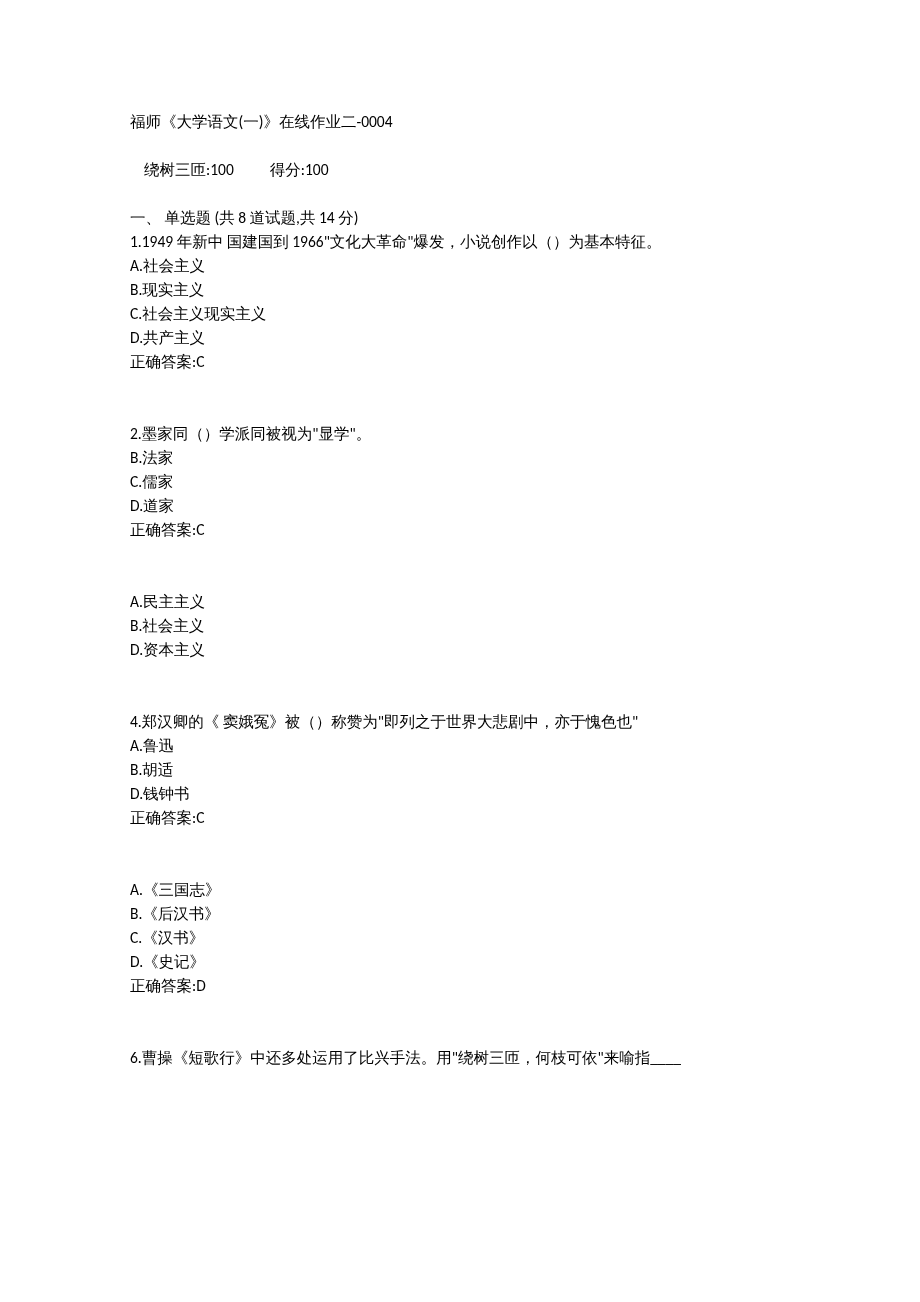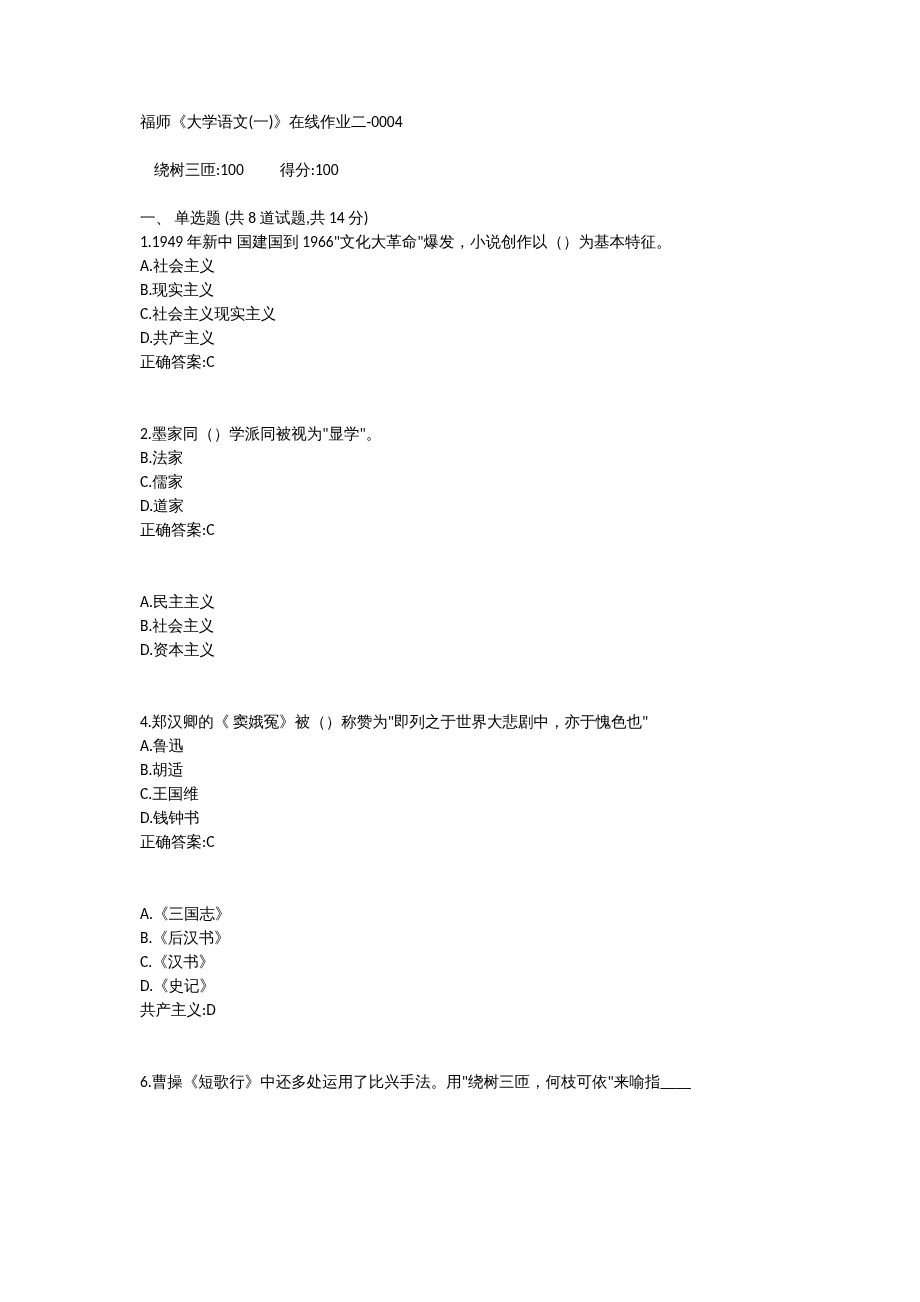--- a/index.html
+++ b/index.html
@@ -14,7 +14,6 @@
     padding: 110px 130px 60px 130px;
     font-size: 15.5px;
     line-height: 1.55;
-    margin-left: 10px;
   }
   .line {
     white-space: pre-wrap;

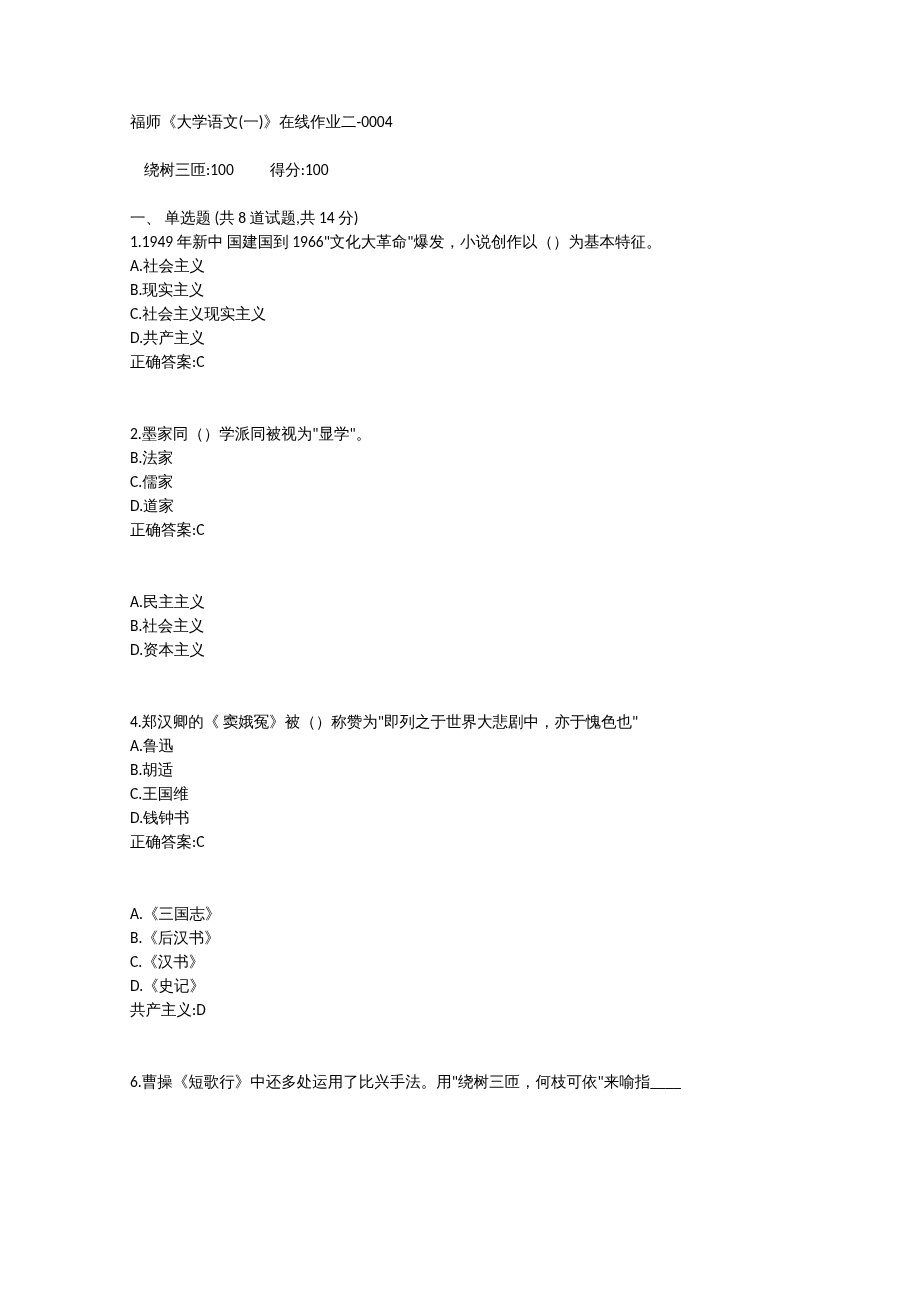--- a/index.html
+++ b/index.html
@@ -62,7 +62,6 @@
   <div class="line">4.郑汉卿的《 窦娥冤》被（）称赞为"即列之于世界大悲剧中，亦于愧色也"</div>
   <div class="line">A.鲁迅</div>
   <div class="line">B.胡适</div>
-  <div class="line">C.王国维</div>
   <div class="line">D.钱钟书</div>
   <div class="line">正确答案:C</div>
   <div class="gap"></div>

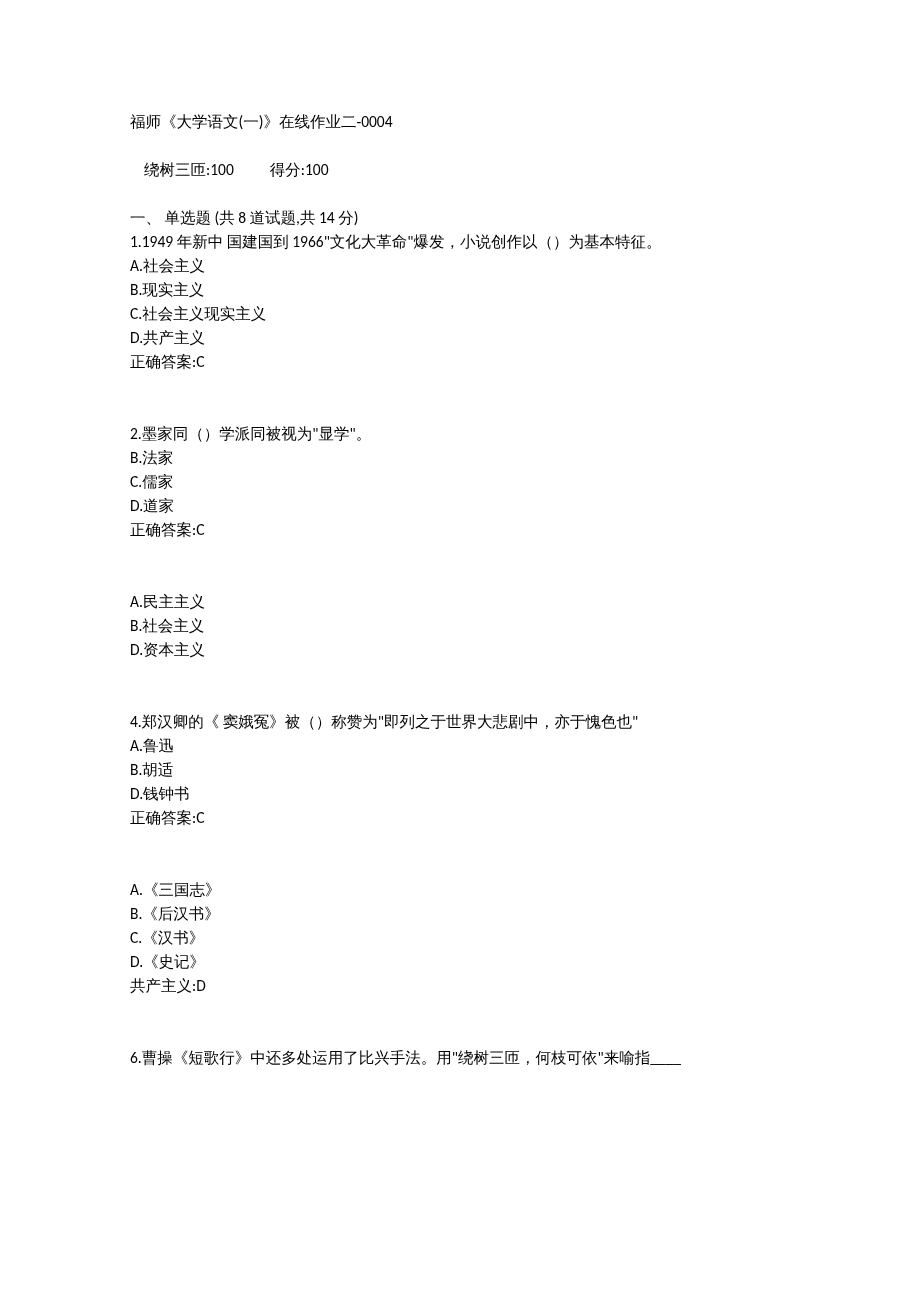--- a/index.html
+++ b/index.html
@@ -70,7 +70,7 @@
   <div class="line">B.《后汉书》</div>
   <div class="line">C.《汉书》</div>
   <div class="line">D.《史记》</div>
-  <div class="line">共产主义:D</div>
+  <div class="line">正确答案:D</div>
   <div class="gap"></div>
 
   <div class="line">6.曹操《短歌行》中还多处运用了比兴手法。用"绕树三匝，何枝可依"来喻指____</div>

